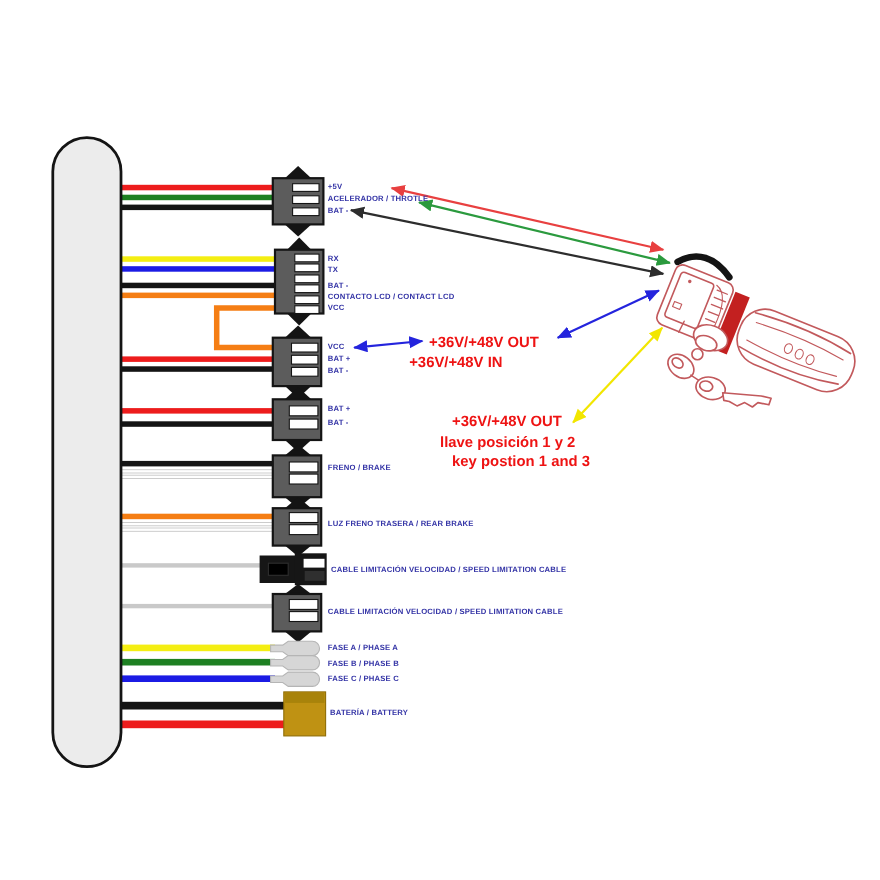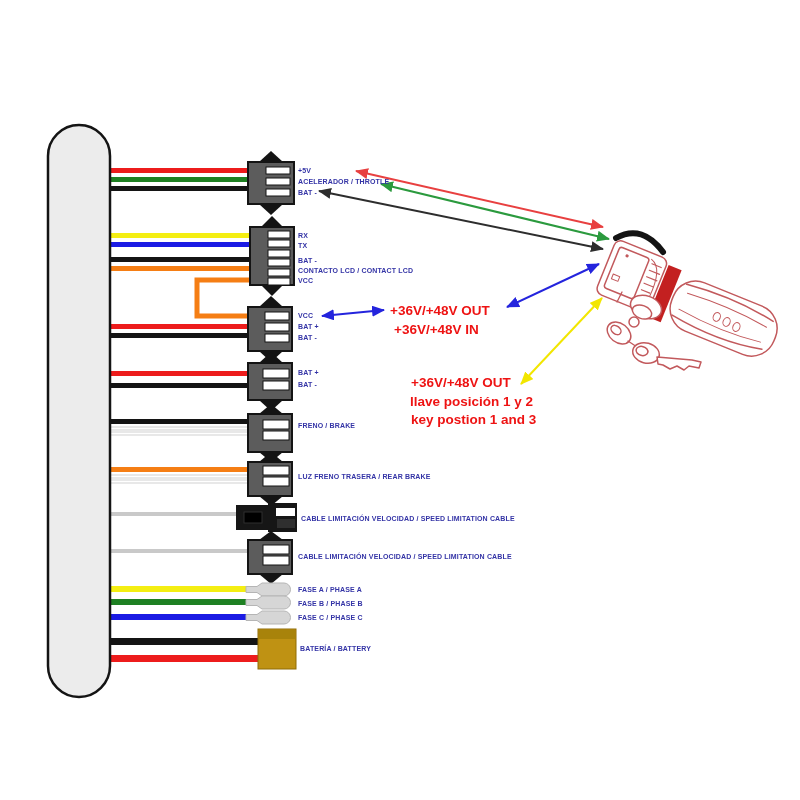--- a/index.html
+++ b/index.html
@@ -237,7 +237,7 @@
   <div class="pin-label" style="left:300px;top:644px">BATERÍA / BATTERY</div>
 
   <div class="note" style="left:390px;top:303px">+36V/+48V OUT</div>
-  <div class="note" style="left:394px;top:322px">+36V/+48V IN</div>
+  <div class="note" style="left:372px;top:322px">+36V/+48V IN</div>
 
   <div class="note" style="left:411px;top:375px">+36V/+48V OUT</div>
   <div class="note" style="left:410px;top:394px">llave posición 1 y 2</div>

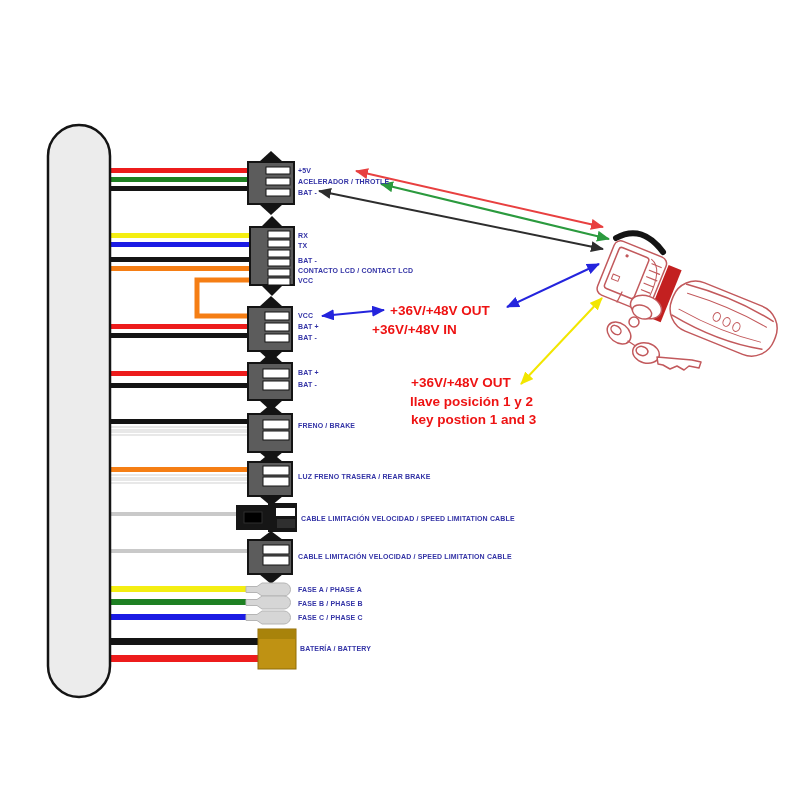--- a/index.html
+++ b/index.html
@@ -240,7 +240,7 @@
   <div class="note" style="left:372px;top:322px">+36V/+48V IN</div>
 
   <div class="note" style="left:411px;top:375px">+36V/+48V OUT</div>
-  <div class="note" style="left:410px;top:394px">llave posición 1 y 2</div>
+  <div class="note" style="left:400px;top:394px">llave posición 1 y 2</div>
   <div class="note" style="left:411px;top:412px">key postion 1 and 3</div>
 </div>
 

